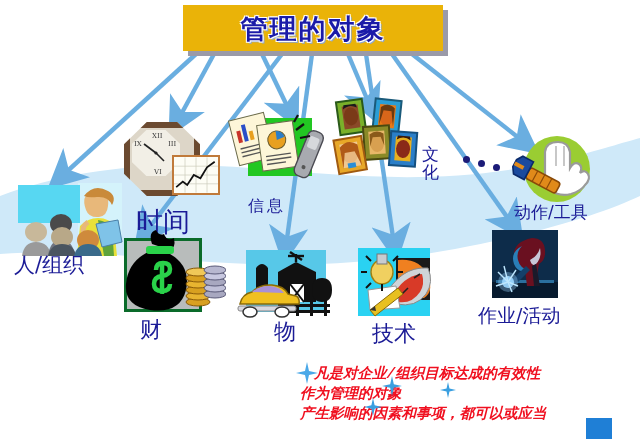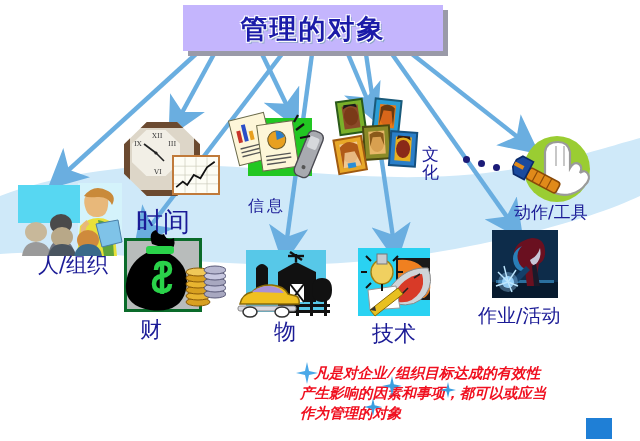--- a/index.html
+++ b/index.html
@@ -10,7 +10,7 @@
 
   
   .title-shadow{position:absolute;left:188px;top:10px;width:260px;height:46px;background:#9a9aa8;}
-  .title-box{position:absolute;left:183px;top:5px;width:260px;height:46px;background:#c4b5fd;
+  .title-box{position:absolute;left:183px;top:5px;width:260px;height:46px;background:#eab308;
     display:flex;align-items:center;justify-content:center;}
   .title-text{font-family:"DejaVu Sans","Liberation Sans",sans-serif;font-size:27px;font-weight:bold;
     color:#1b1ba8;letter-spacing:2px;line-height:1;

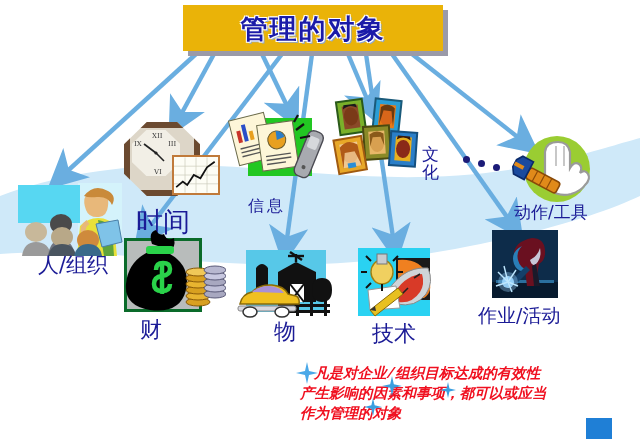--- a/index.html
+++ b/index.html
@@ -125,7 +125,7 @@
       <ellipse cx="78" cy="60" rx="11" ry="10" fill="#cf8a3c"></ellipse>
       <path d="M64,76 q3,-12 14,-12 q12,0 14,12z" fill="#3a6a8a"></path>
     </svg>
-    <div class="lab" style="left:14px;top:254px;font-size:21px;margin-left:24px;">人/组织</div>
+    <div class="lab" style="left:14px;top:254px;font-size:21px;">人/组织</div>
   </div>
 
   <div class="node">

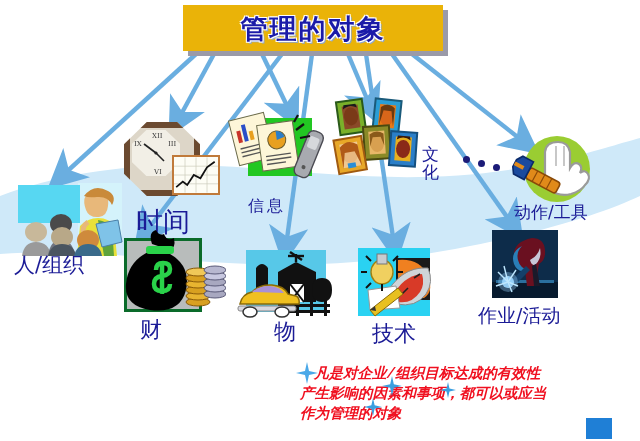--- a/index.html
+++ b/index.html
@@ -390,8 +390,8 @@
 
   <div class="redtext">
     <div style="text-indent:14px">凡是对企业/组织目标达成的有效性</div>
+    <div>作为管理的对象</div>
     <div>产生影响的因素和事项，都可以或应当</div>
-    <div>作为管理的对象</div>
   </div>
 
   <svg class="star" style="left:296px;top:362px;width:22px;height:22px" viewBox="0 0 22 22">

